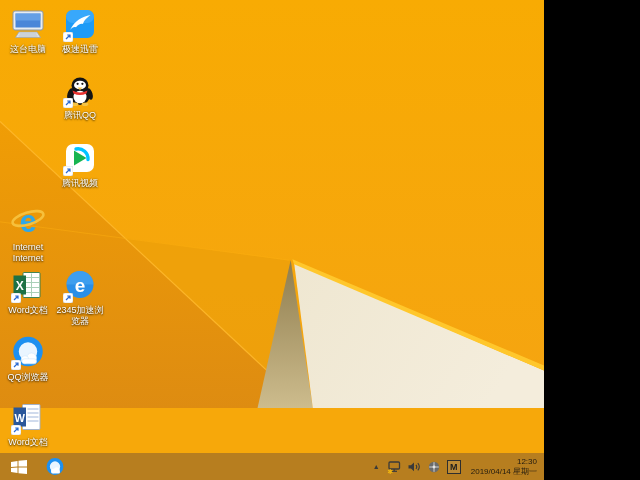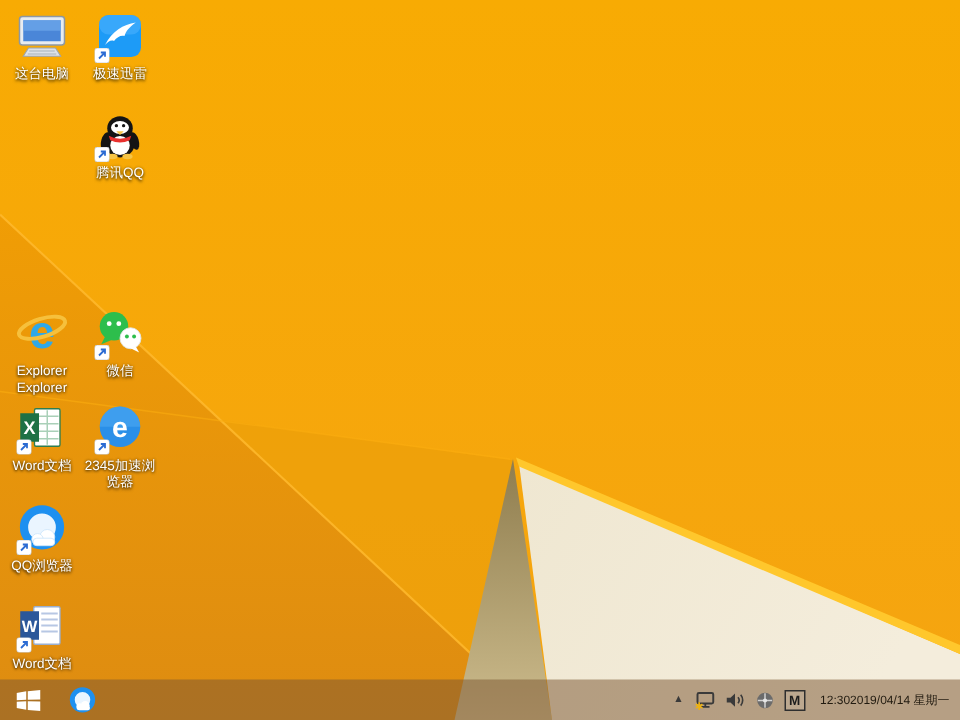--- a/index.html
+++ b/index.html
@@ -10,7 +10,7 @@
   }
   *{box-sizing:border-box}
   body{margin:0;background:#000}
-  .screen{position:relative;width:640px;height:480px;overflow:hidden;
+  .screen{position:relative;width:544px;height:480px;overflow:hidden;
     font-family:"Liberation Sans",sans-serif;background:var(--wallpaper-base)}
   .wp{position:absolute;inset:0;z-index:0}
 

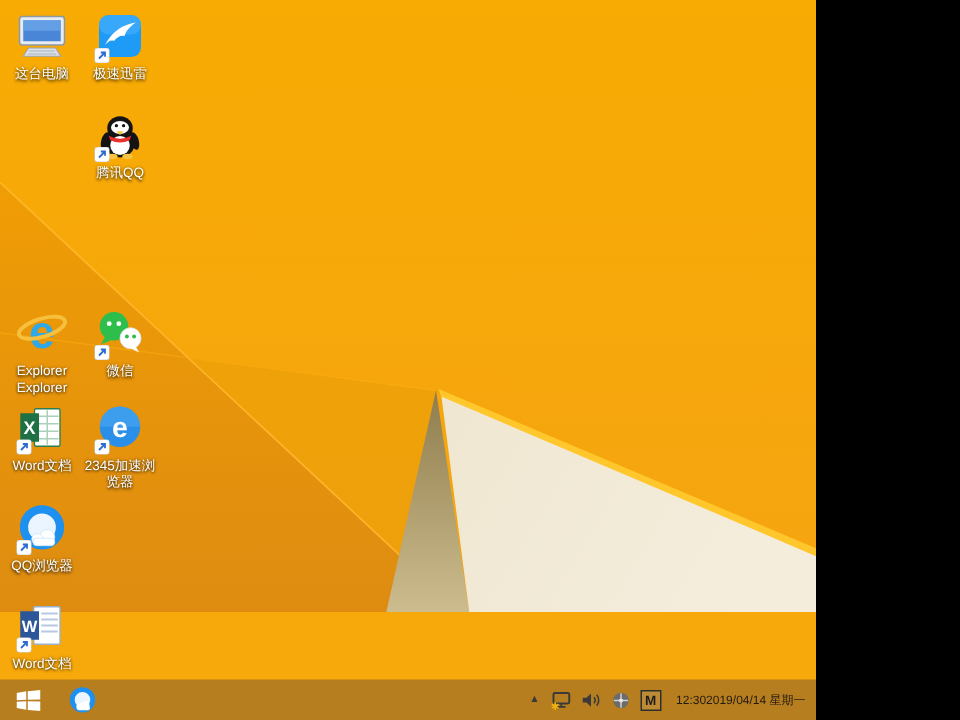--- a/index.html
+++ b/index.html
@@ -205,6 +205,22 @@
     <div class="lbl">极速迅雷</div>
   </div>
 
+  <div class="dicon" style="left:53px;top:140px">
+    <div class="art">
+      <svg viewBox="0 0 36 36">
+        <rect x="4" y="4" width="28" height="28" rx="7" fill="#fff"></rect>
+        <path d="M12,10.5 L12,25.5 L24.5,18 Z" fill="#17B450"></path>
+        <path d="M14,9 A10,10 0 0 1 26,19.5" stroke="#00C3FF" stroke-width="3.4" fill="none" stroke-linecap="round"></path>
+      </svg>
+      <span class="sc">
+        <svg viewBox="0 0 10 10">
+            <rect width="10" height="10" rx="2" fill="#fff" stroke="#b9c2cc" stroke-width="0.5"></rect>
+            <path d="M3,7 L7,3 M4.2,3 L7,3 L7,5.8" stroke="#2B6BD3" stroke-width="1.2" fill="none"></path>
+          </svg>
+      </span>
+    </div>
+    <div class="lbl">腾讯视频</div>
+  </div>
 
   <div class="dicon" style="left:53px;top:204px">
     <div class="art">

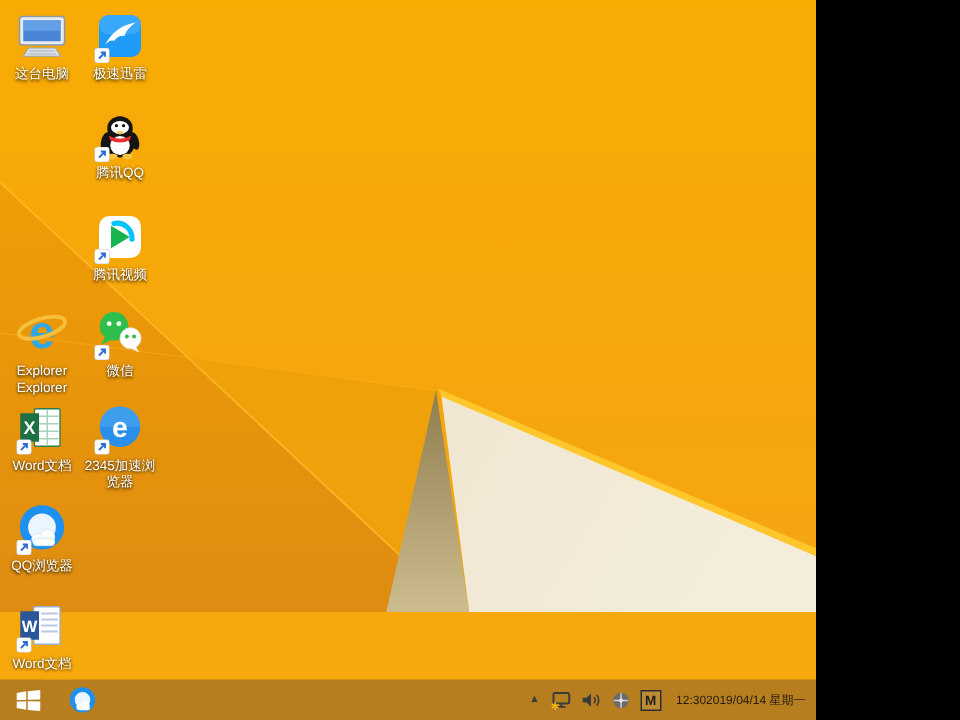--- a/index.html
+++ b/index.html
@@ -96,7 +96,7 @@
         <ellipse cx="18" cy="14.5" rx="16" ry="6" fill="none" stroke="#F6C03C" stroke-width="2.6" transform="rotate(-17 18 14.5)"></ellipse>
       </svg>
     </div>
-    <div class="lbl">Explorer Explorer</div>
+    <div class="lbl">Internet Internet</div>
   </div>
 
   <div class="dicon" style="left:1px;top:267px">

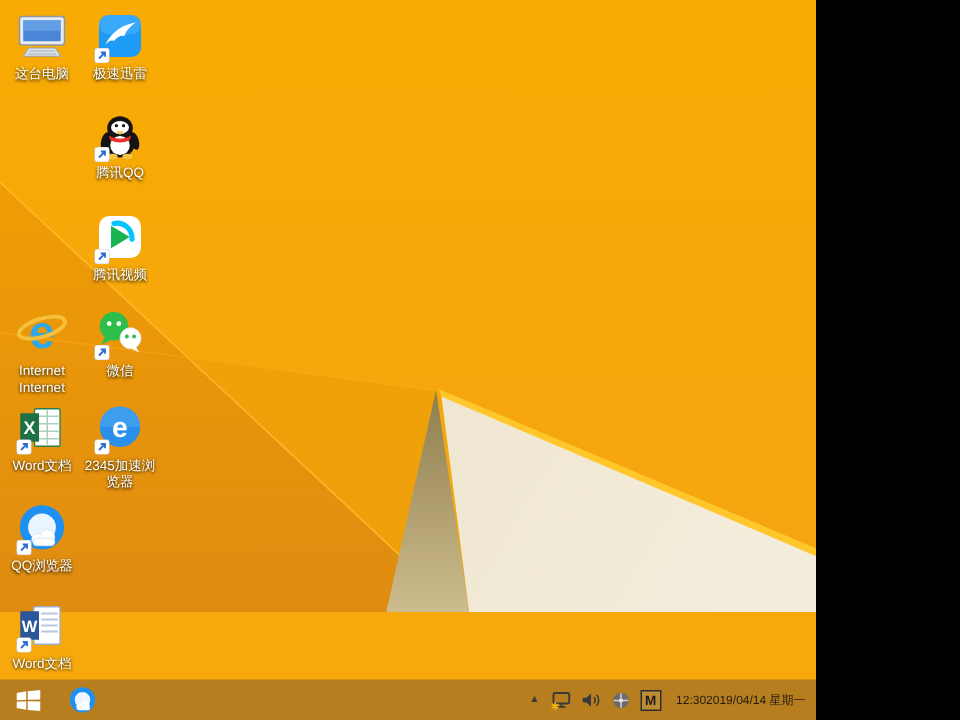--- a/index.html
+++ b/index.html
@@ -222,27 +222,6 @@
     <div class="lbl">腾讯视频</div>
   </div>
 
-  <div class="dicon" style="left:53px;top:204px">
-    <div class="art">
-      <svg viewBox="0 0 36 36">
-        <circle cx="14" cy="13.5" r="9.5" fill="#2DBE4C"></circle>
-        <polygon points="8,20.5 5.5,25.5 12,22.8" fill="#2DBE4C"></polygon>
-        <circle cx="10.8" cy="11.8" r="1.6" fill="#fff"></circle>
-        <circle cx="17.2" cy="11.8" r="1.6" fill="#fff"></circle>
-        <circle cx="25" cy="21.5" r="7" fill="#fff" stroke="#e0e5e8" stroke-width="0.6"></circle>
-        <polygon points="28.5,27 30.8,31 25,28.2" fill="#fff"></polygon>
-        <circle cx="22.6" cy="20.3" r="1.3" fill="#2DBE4C"></circle>
-        <circle cx="27.4" cy="20.3" r="1.3" fill="#2DBE4C"></circle>
-      </svg>
-      <span class="sc">
-        <svg viewBox="0 0 10 10">
-            <rect width="10" height="10" rx="2" fill="#fff" stroke="#b9c2cc" stroke-width="0.5"></rect>
-            <path d="M3,7 L7,3 M4.2,3 L7,3 L7,5.8" stroke="#2B6BD3" stroke-width="1.2" fill="none"></path>
-          </svg>
-      </span>
-    </div>
-    <div class="lbl">微信</div>
-  </div>
 
   <div class="dicon" style="left:53px;top:267px">
     <div class="art">

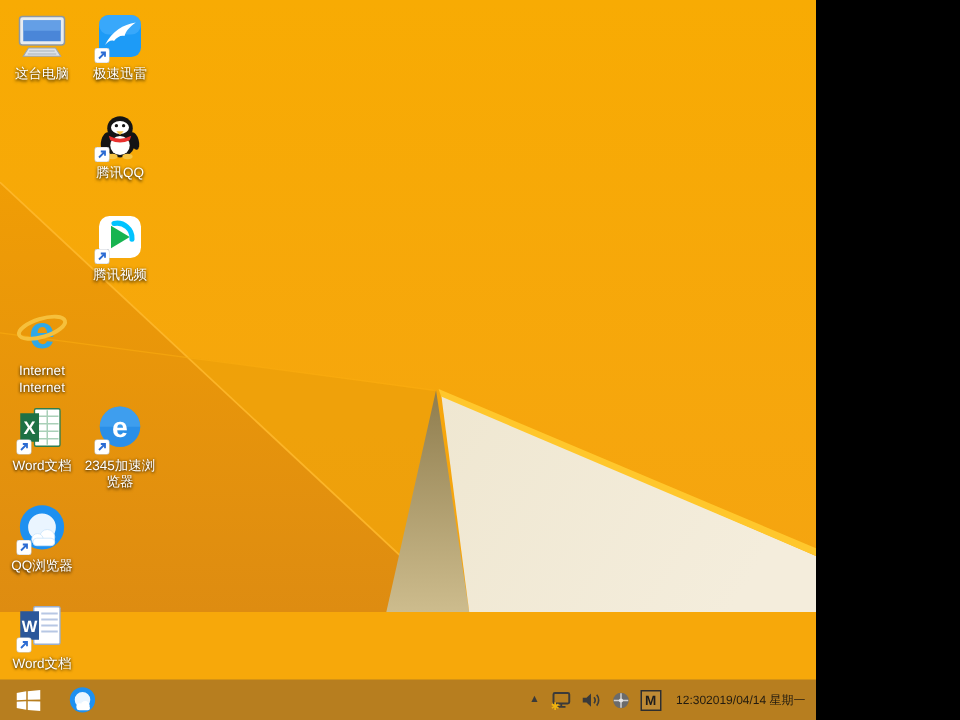--- a/index.html
+++ b/index.html
@@ -36,7 +36,7 @@
   .tray-icon svg{width:14px;height:14px;display:block}
   .ime{width:14px;height:14px;border:1.5px solid #2e2e2e;font-size:9px;font-weight:bold;
     color:#1d1d1d;display:flex;align-items:center;justify-content:center;background:rgba(255,255,255,.10)}
-  .clock{display:flex;flex-direction:row;align-items:flex-end;justify-content:center;
+  .clock{display:flex;flex-direction:column;align-items:flex-end;justify-content:center;
     font-size:8px;line-height:9.5px;color:var(--clock-text,#221B10);padding:0 4px 0 4px;min-width:70px;white-space:nowrap}
 </style>
 </head>

